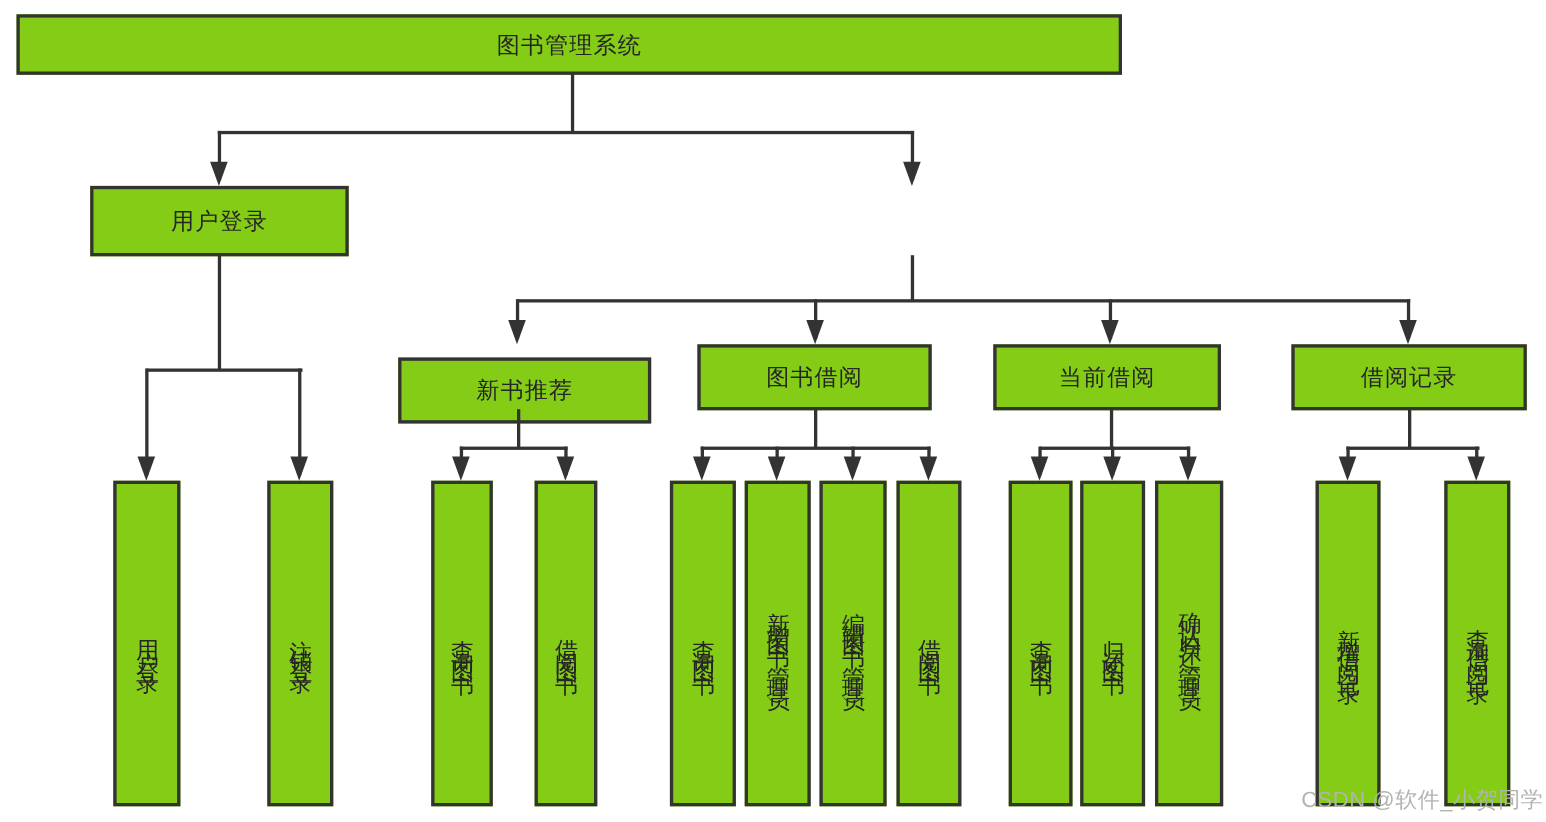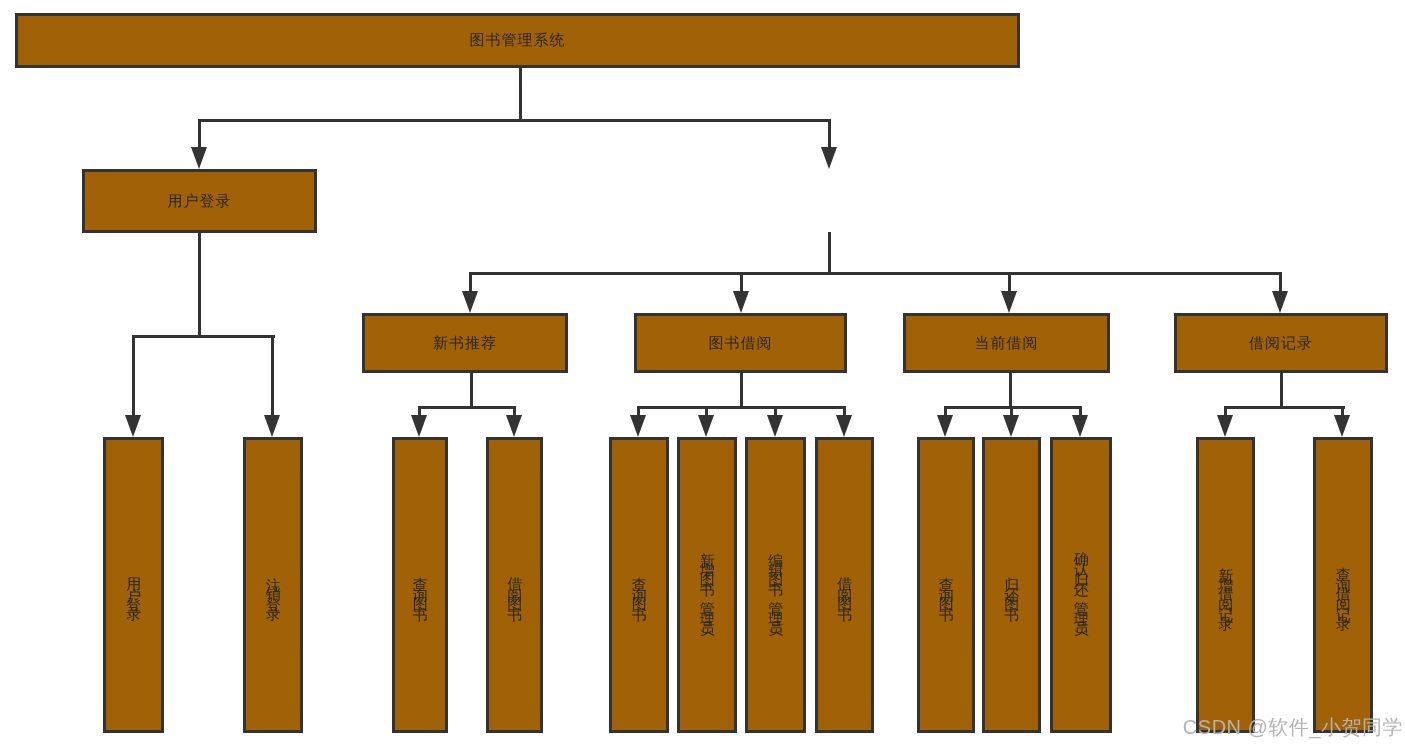--- a/index.html
+++ b/index.html
@@ -20,11 +20,11 @@
     position:absolute;
     box-sizing:border-box;
     border:3px solid var(--line);
-    background:#a16207;
+    background:#84cc16;
     display:flex;
     align-items:center;
     justify-content:center;
-    font-size:15px;
+    font-size:21px;
     color:var(--text);
     letter-spacing:1px;
     white-space:nowrap;

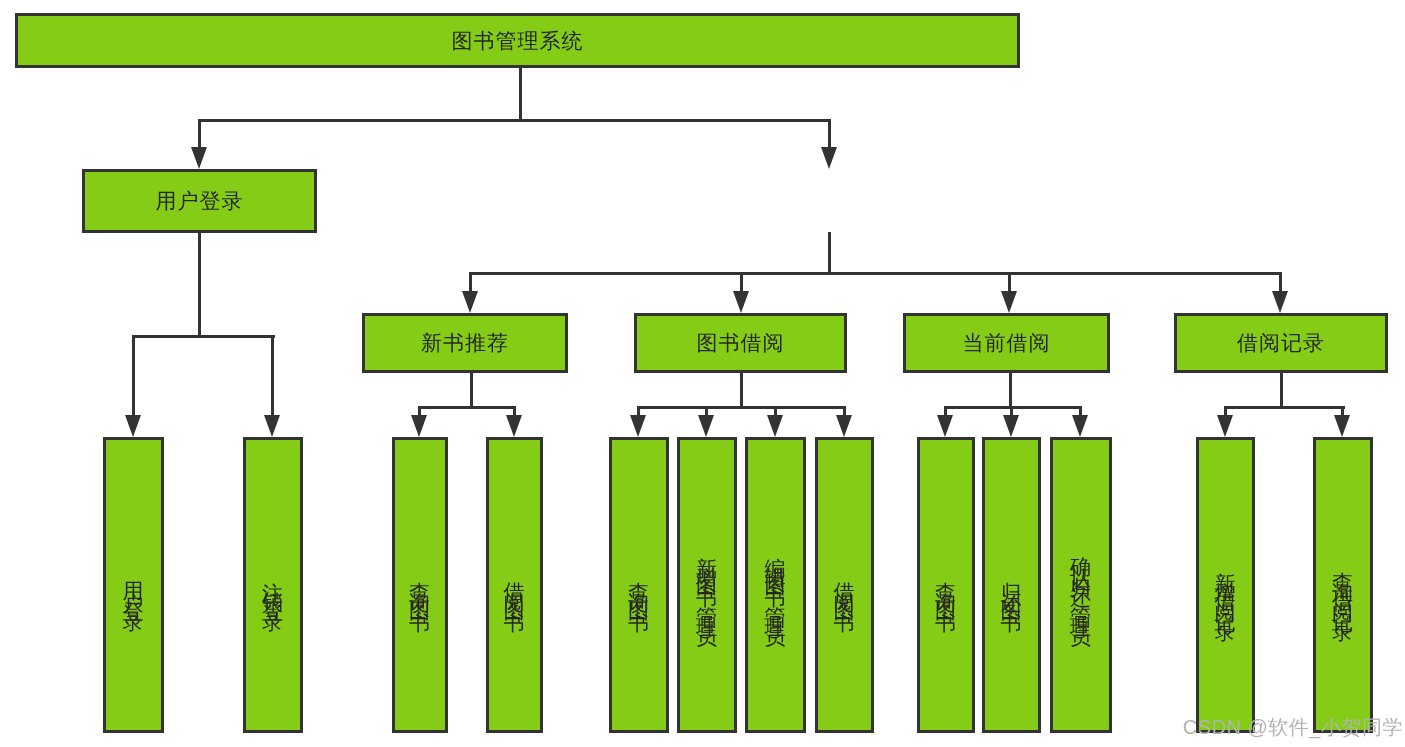--- a/index.html
+++ b/index.html
@@ -110,7 +110,7 @@
       <i class="head"></i>
     </div>
 
-  <div class="box" style="left:362px;top:313px;width:206px;height:60px">新书推荐</div>
+  <div class="box" style="left:362px;top:325px;width:230px;height:60px">新书推荐</div>
   <div class="box" style="left:634px;top:313px;width:213px;height:60px">图书借阅</div>
   <div class="box" style="left:903px;top:313px;width:207px;height:60px">当前借阅</div>
   <div class="box" style="left:1174px;top:313px;width:214px;height:60px">借阅记录</div>

